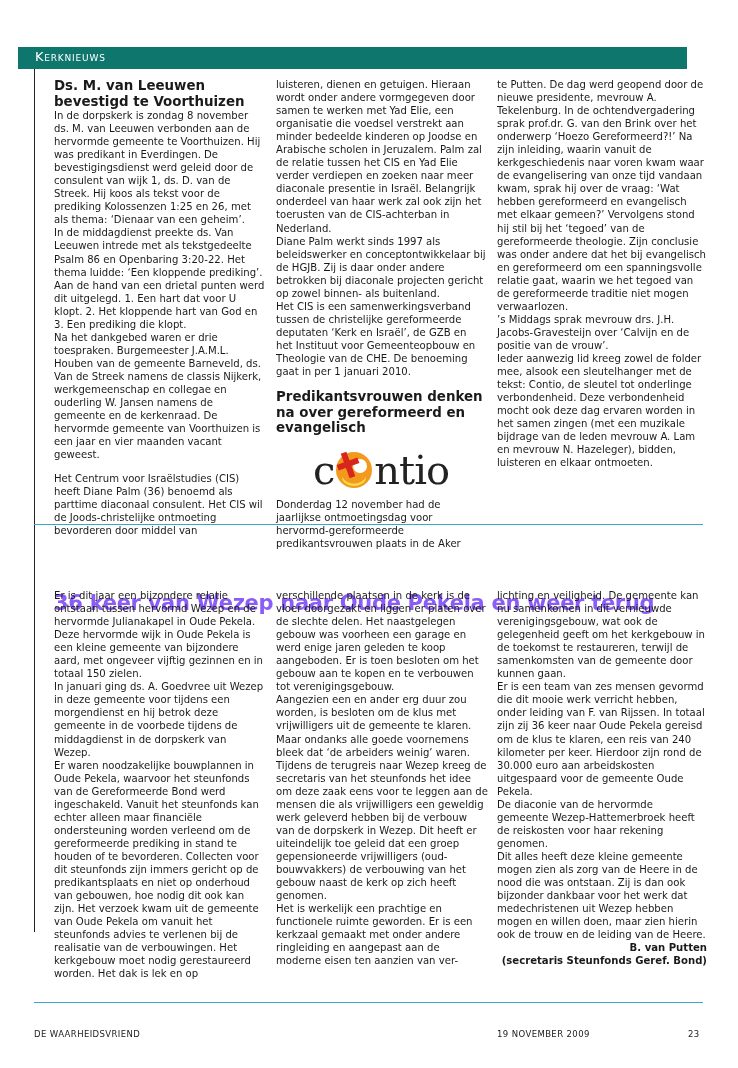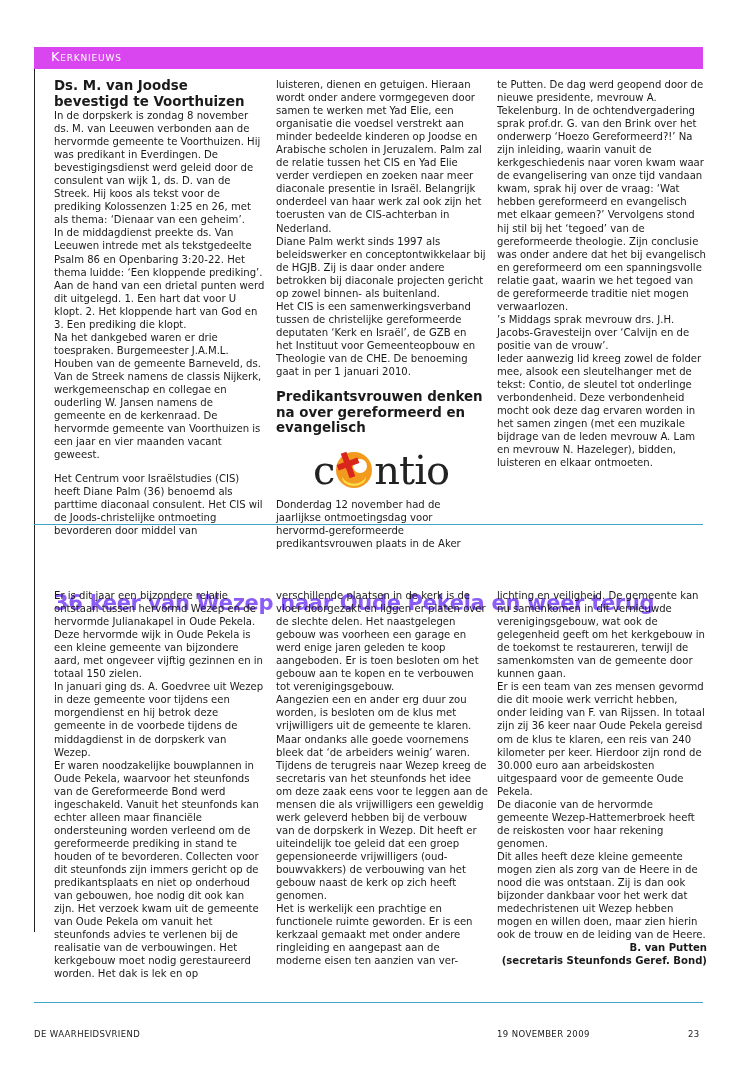--- a/index.html
+++ b/index.html
@@ -6,7 +6,7 @@
   body { width:738px; height:1068px; position:relative; overflow:hidden;
          font-family:"DejaVu Sans", sans-serif; color:#1a1a1a; }
   .left-rule { position:absolute; left:34px; top:62px; width:1px; height:870px; background:#222; }
-  .section-bar { position:absolute; left:34px; top:47px; width:669px; height:22px; background:#d946ef; }
+  .section-bar { position:absolute; left:18px; top:47px; width:669px; height:22px; background:#0f766e; }
   .section-bar span { position:absolute; left:17px; top:2px; color:#fff; font-size:13px; letter-spacing:0.8px; font-variant:small-caps; font-weight:normal; }
   .col { position:absolute; font-size:10.1px; line-height:13.05px; }
   .col p { margin:0; }

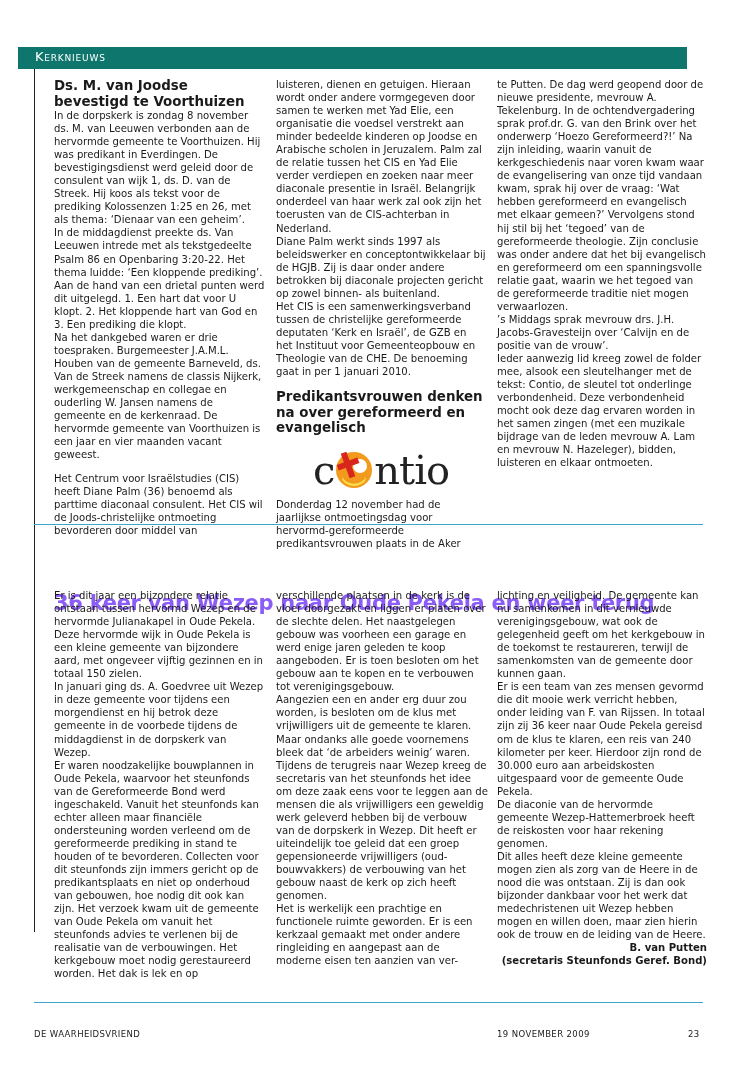--- a/index.html
+++ b/index.html
@@ -35,7 +35,7 @@
 </div>
 
 <div class="col c1">
-  <h2>Ds. M. van Joodse bevestigd te Voorthuizen</h2>
+  <h2>Ds. M. van Leeuwen bevestigd te Voorthuizen</h2>
   <p>In de dorpskerk is zondag 8 november ds. M. van Leeuwen verbonden aan de hervormde gemeente te Voorthuizen. Hij was predikant in Everdingen. De bevestigingsdienst werd geleid door de consulent van wijk 1, ds. D. van de Streek. Hij koos als tekst voor de prediking Kolossenzen 1:25 en 26, met als thema: ‘Dienaar van een geheim’.</p>
   <p>In de middagdienst preekte ds. Van Leeuwen intrede met als tekstgedeelte Psalm 86 en Openbaring 3:20-22. Het thema luidde: ‘Een kloppende prediking’. Aan de hand van een drietal punten werd dit uitgelegd. 1. Een hart dat voor U klopt. 2. Het kloppende hart van God en 3. Een prediking die klopt.</p>
   <p>Na het dankgebed waren er drie toespraken. Burgemeester J.A.M.L. Houben van de gemeente Barneveld, ds. Van de Streek namens de classis Nijkerk, werkgemeenschap en collegae en ouderling W. Jansen namens de gemeente en de kerkenraad. De hervormde gemeente van Voorthuizen is een jaar en vier maanden vacant geweest.</p>

